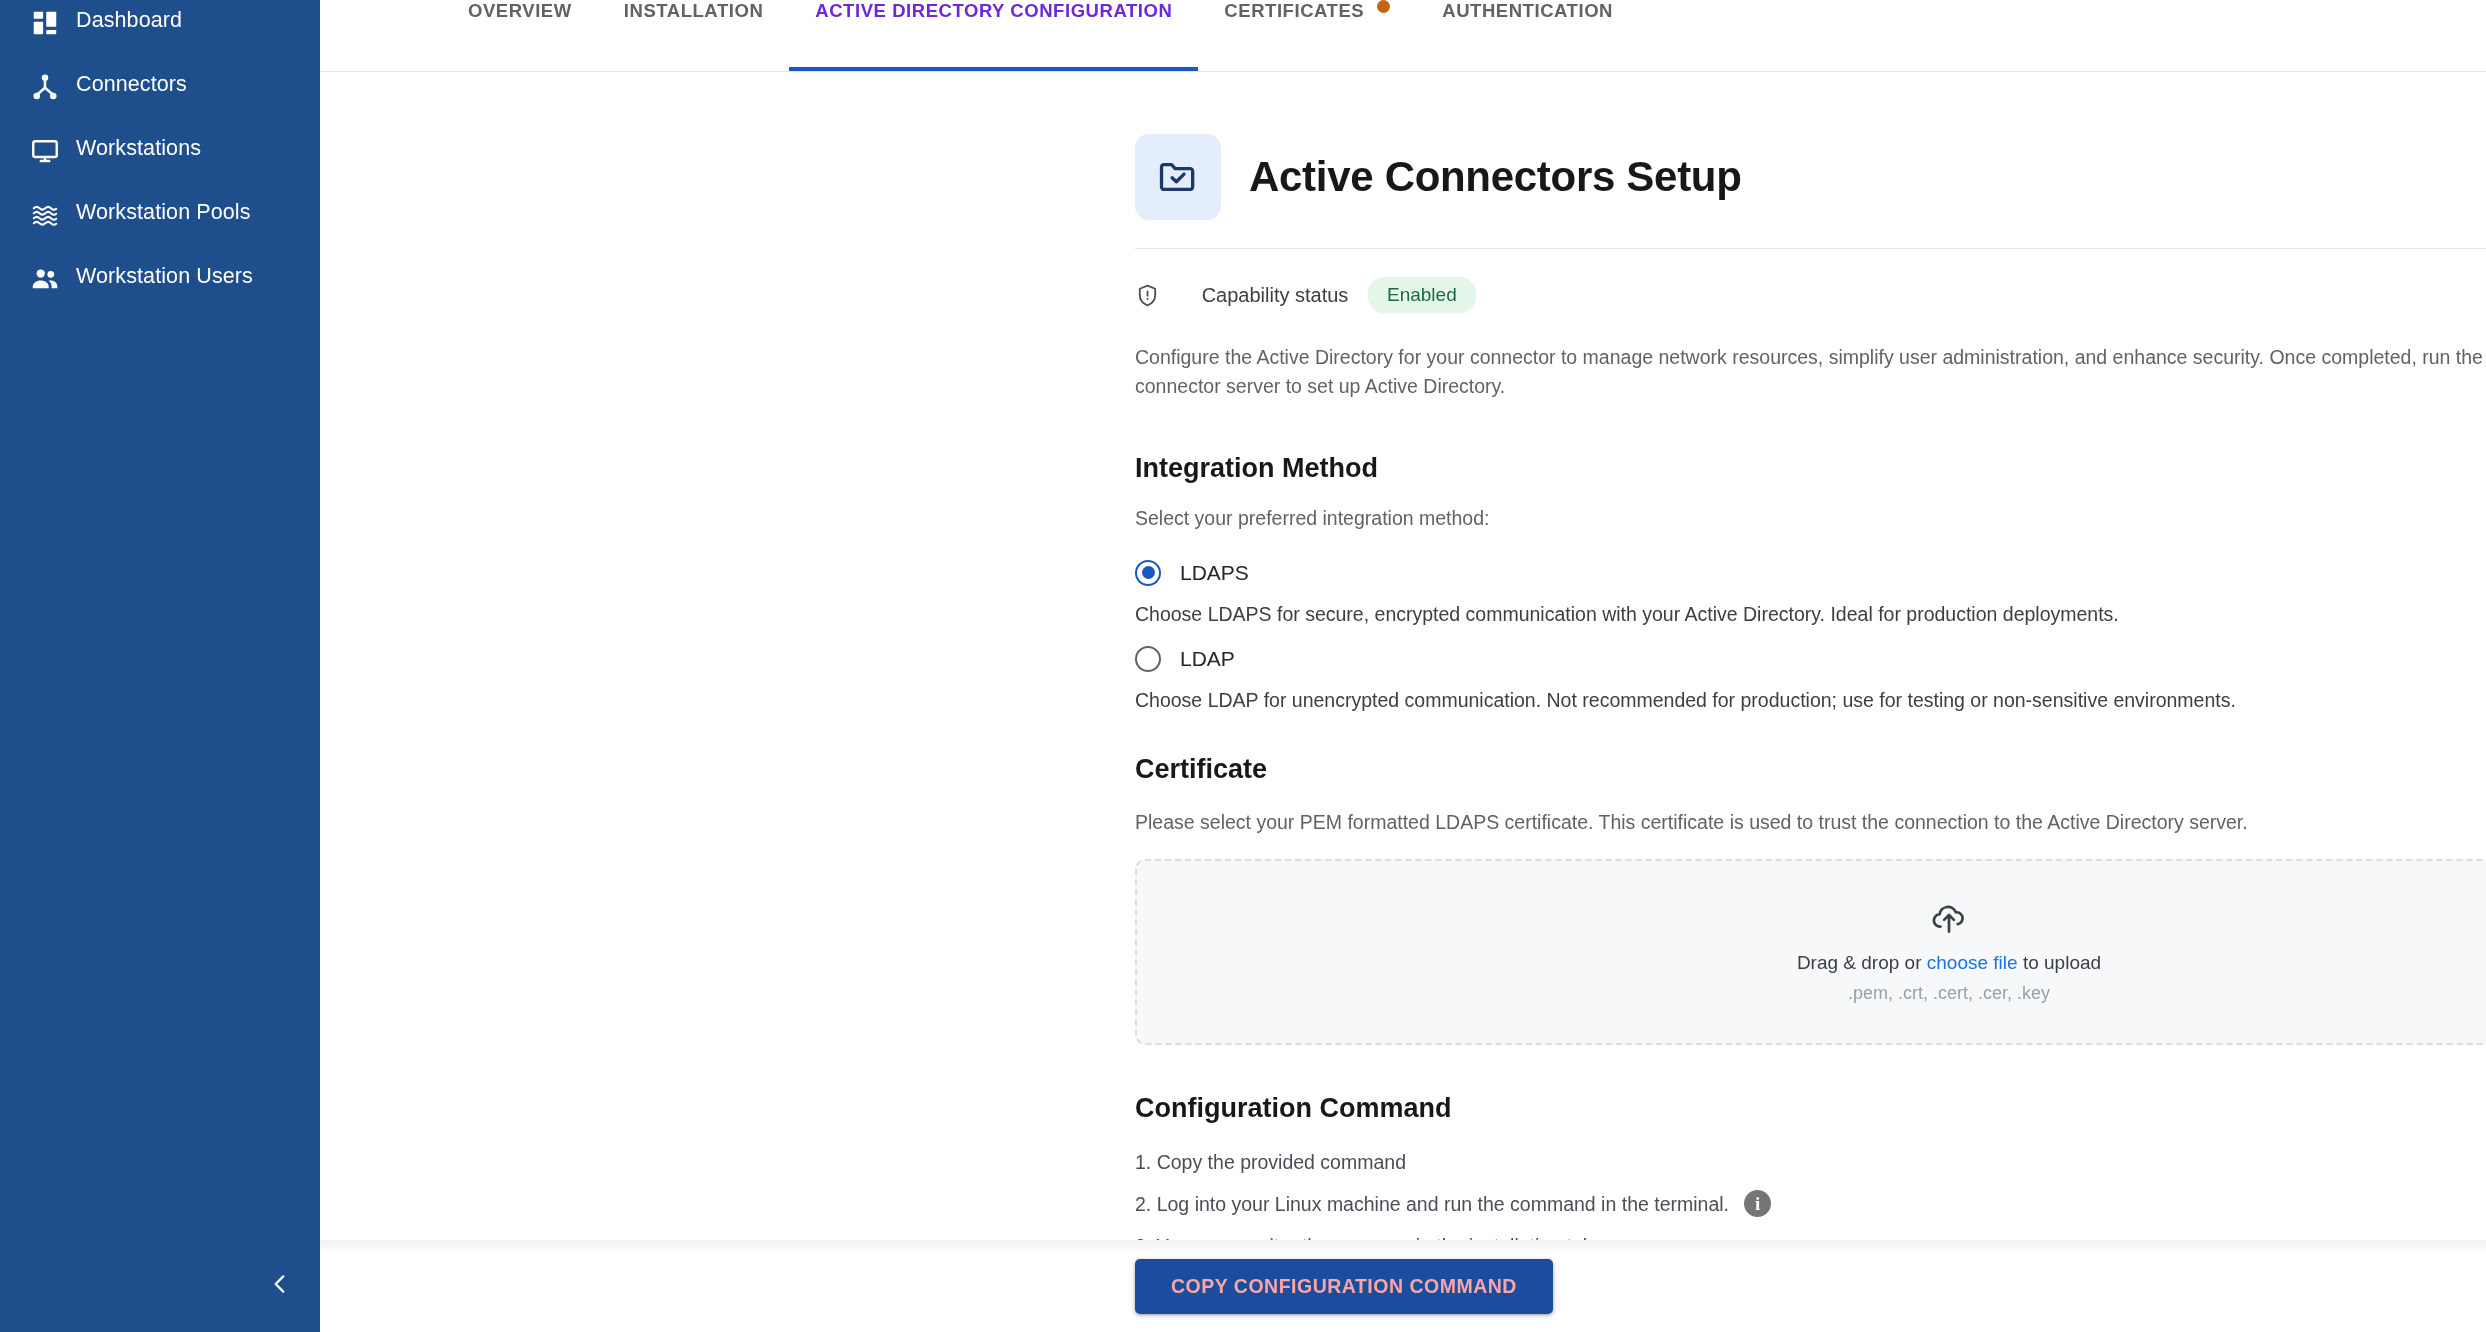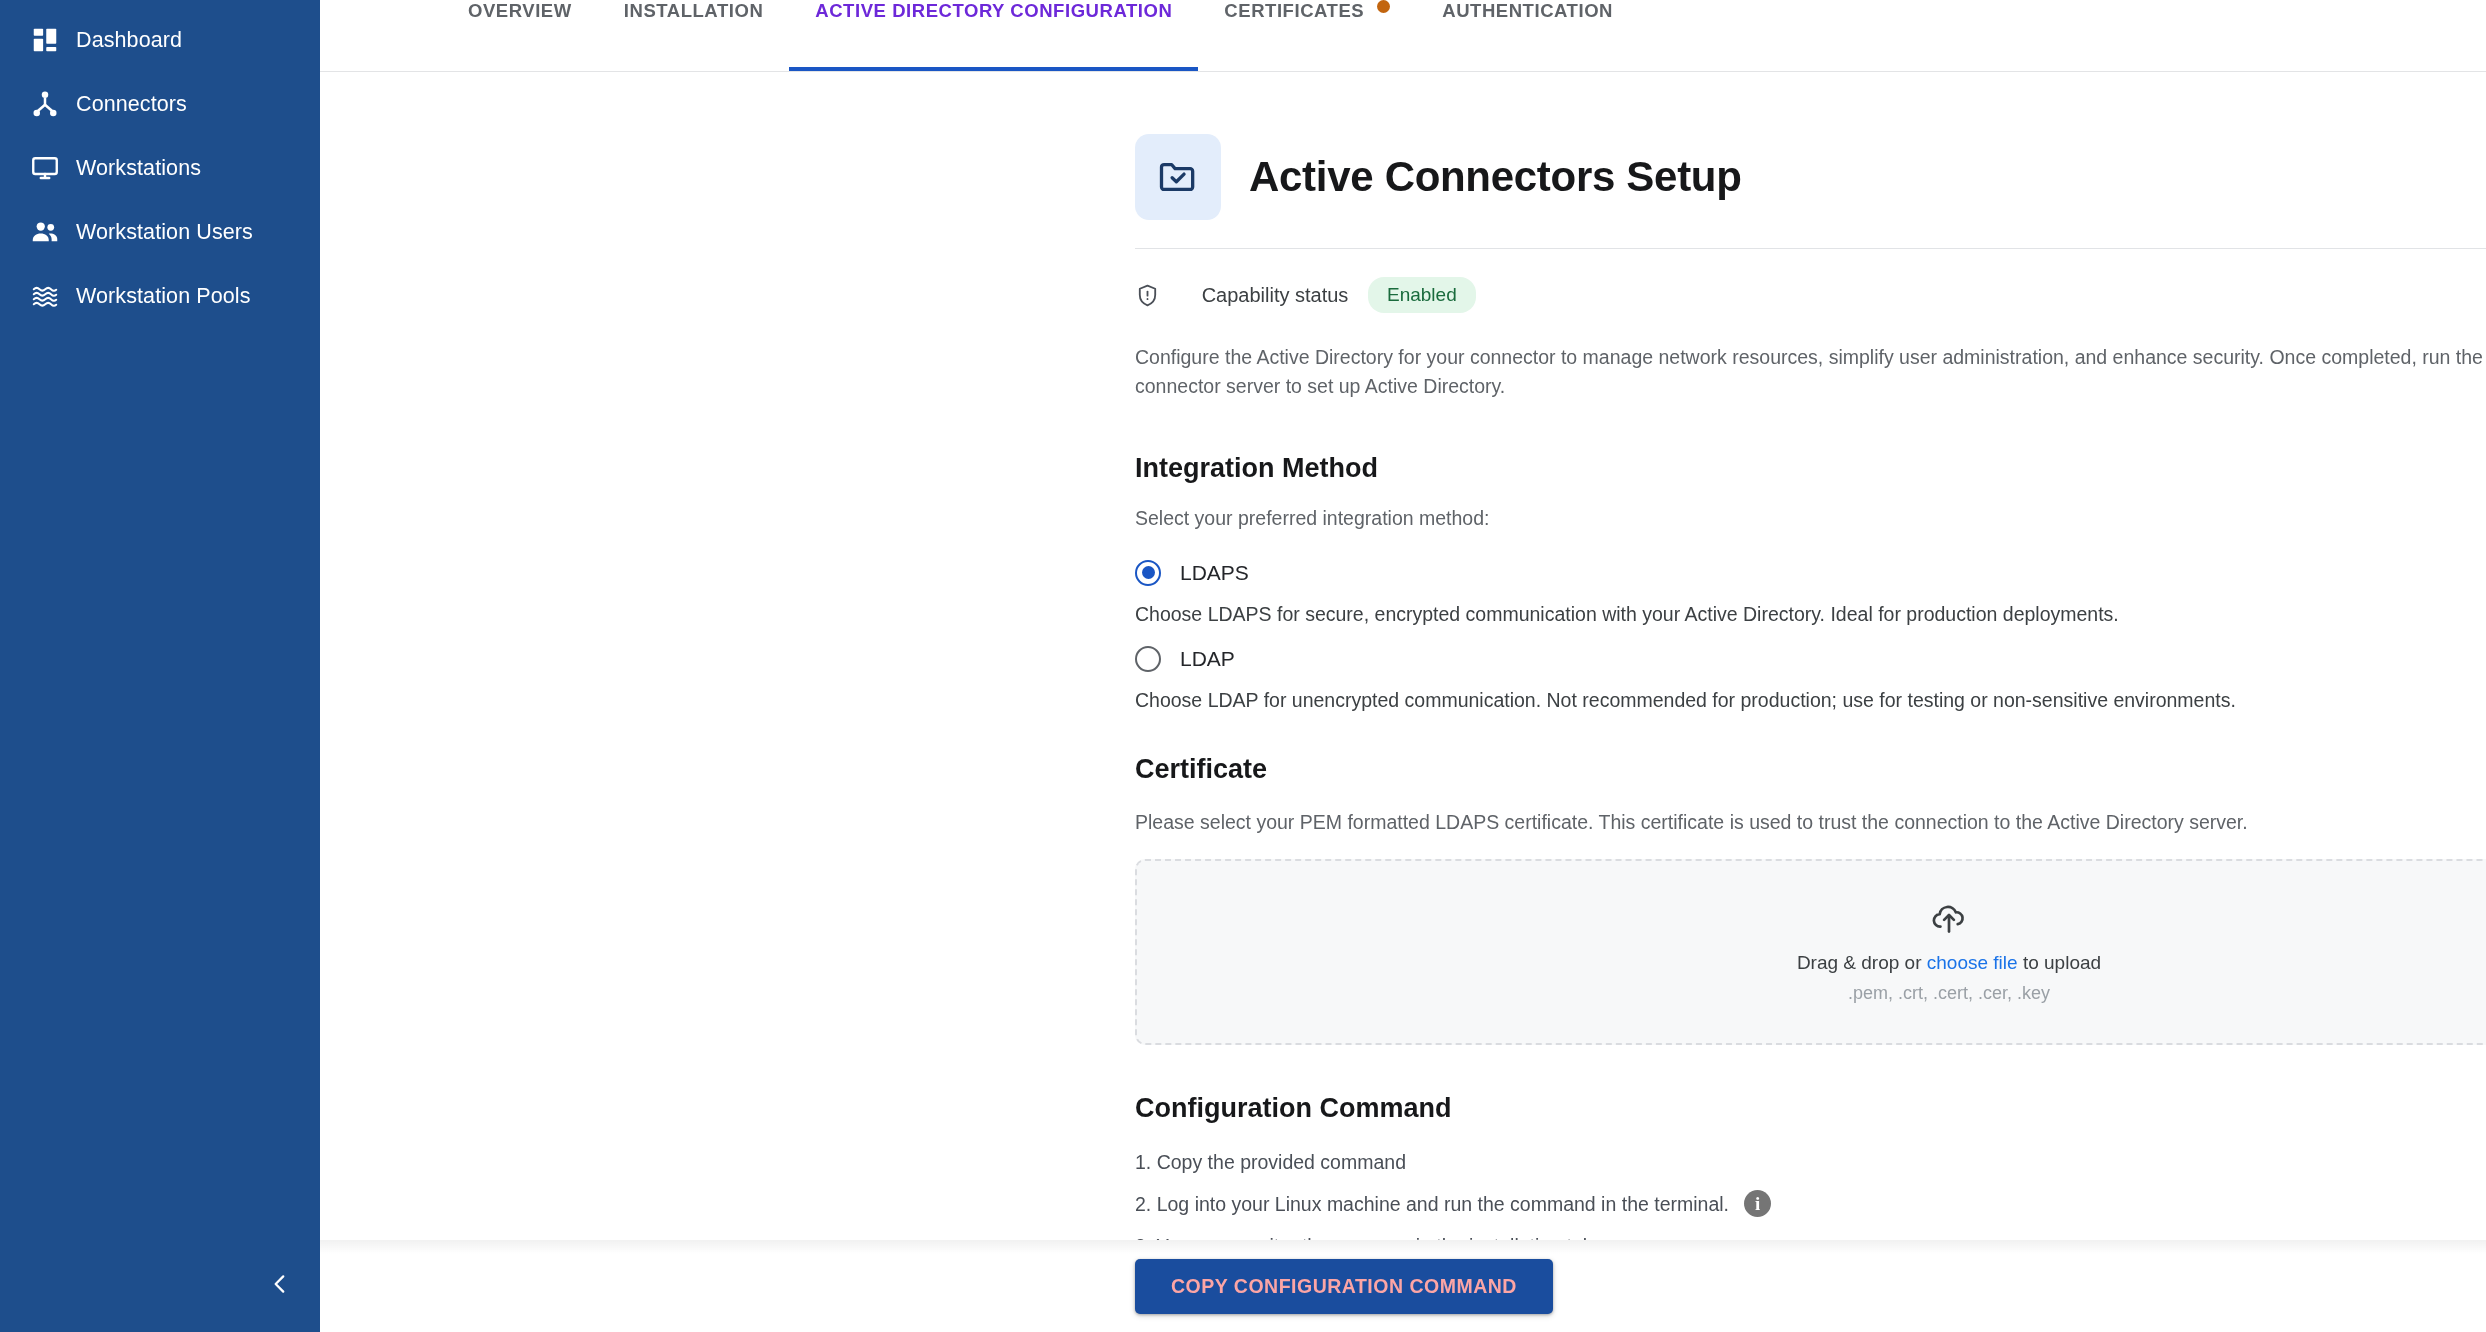--- a/index.html
+++ b/index.html
@@ -20,7 +20,7 @@
     padding-top: 8px;
   }
   .nav-item {
-    display: flex; align-items: center;
+    display: flex; align-items: flex-start;
     height: 64px;
     padding-left: 14px;
     cursor: pointer;

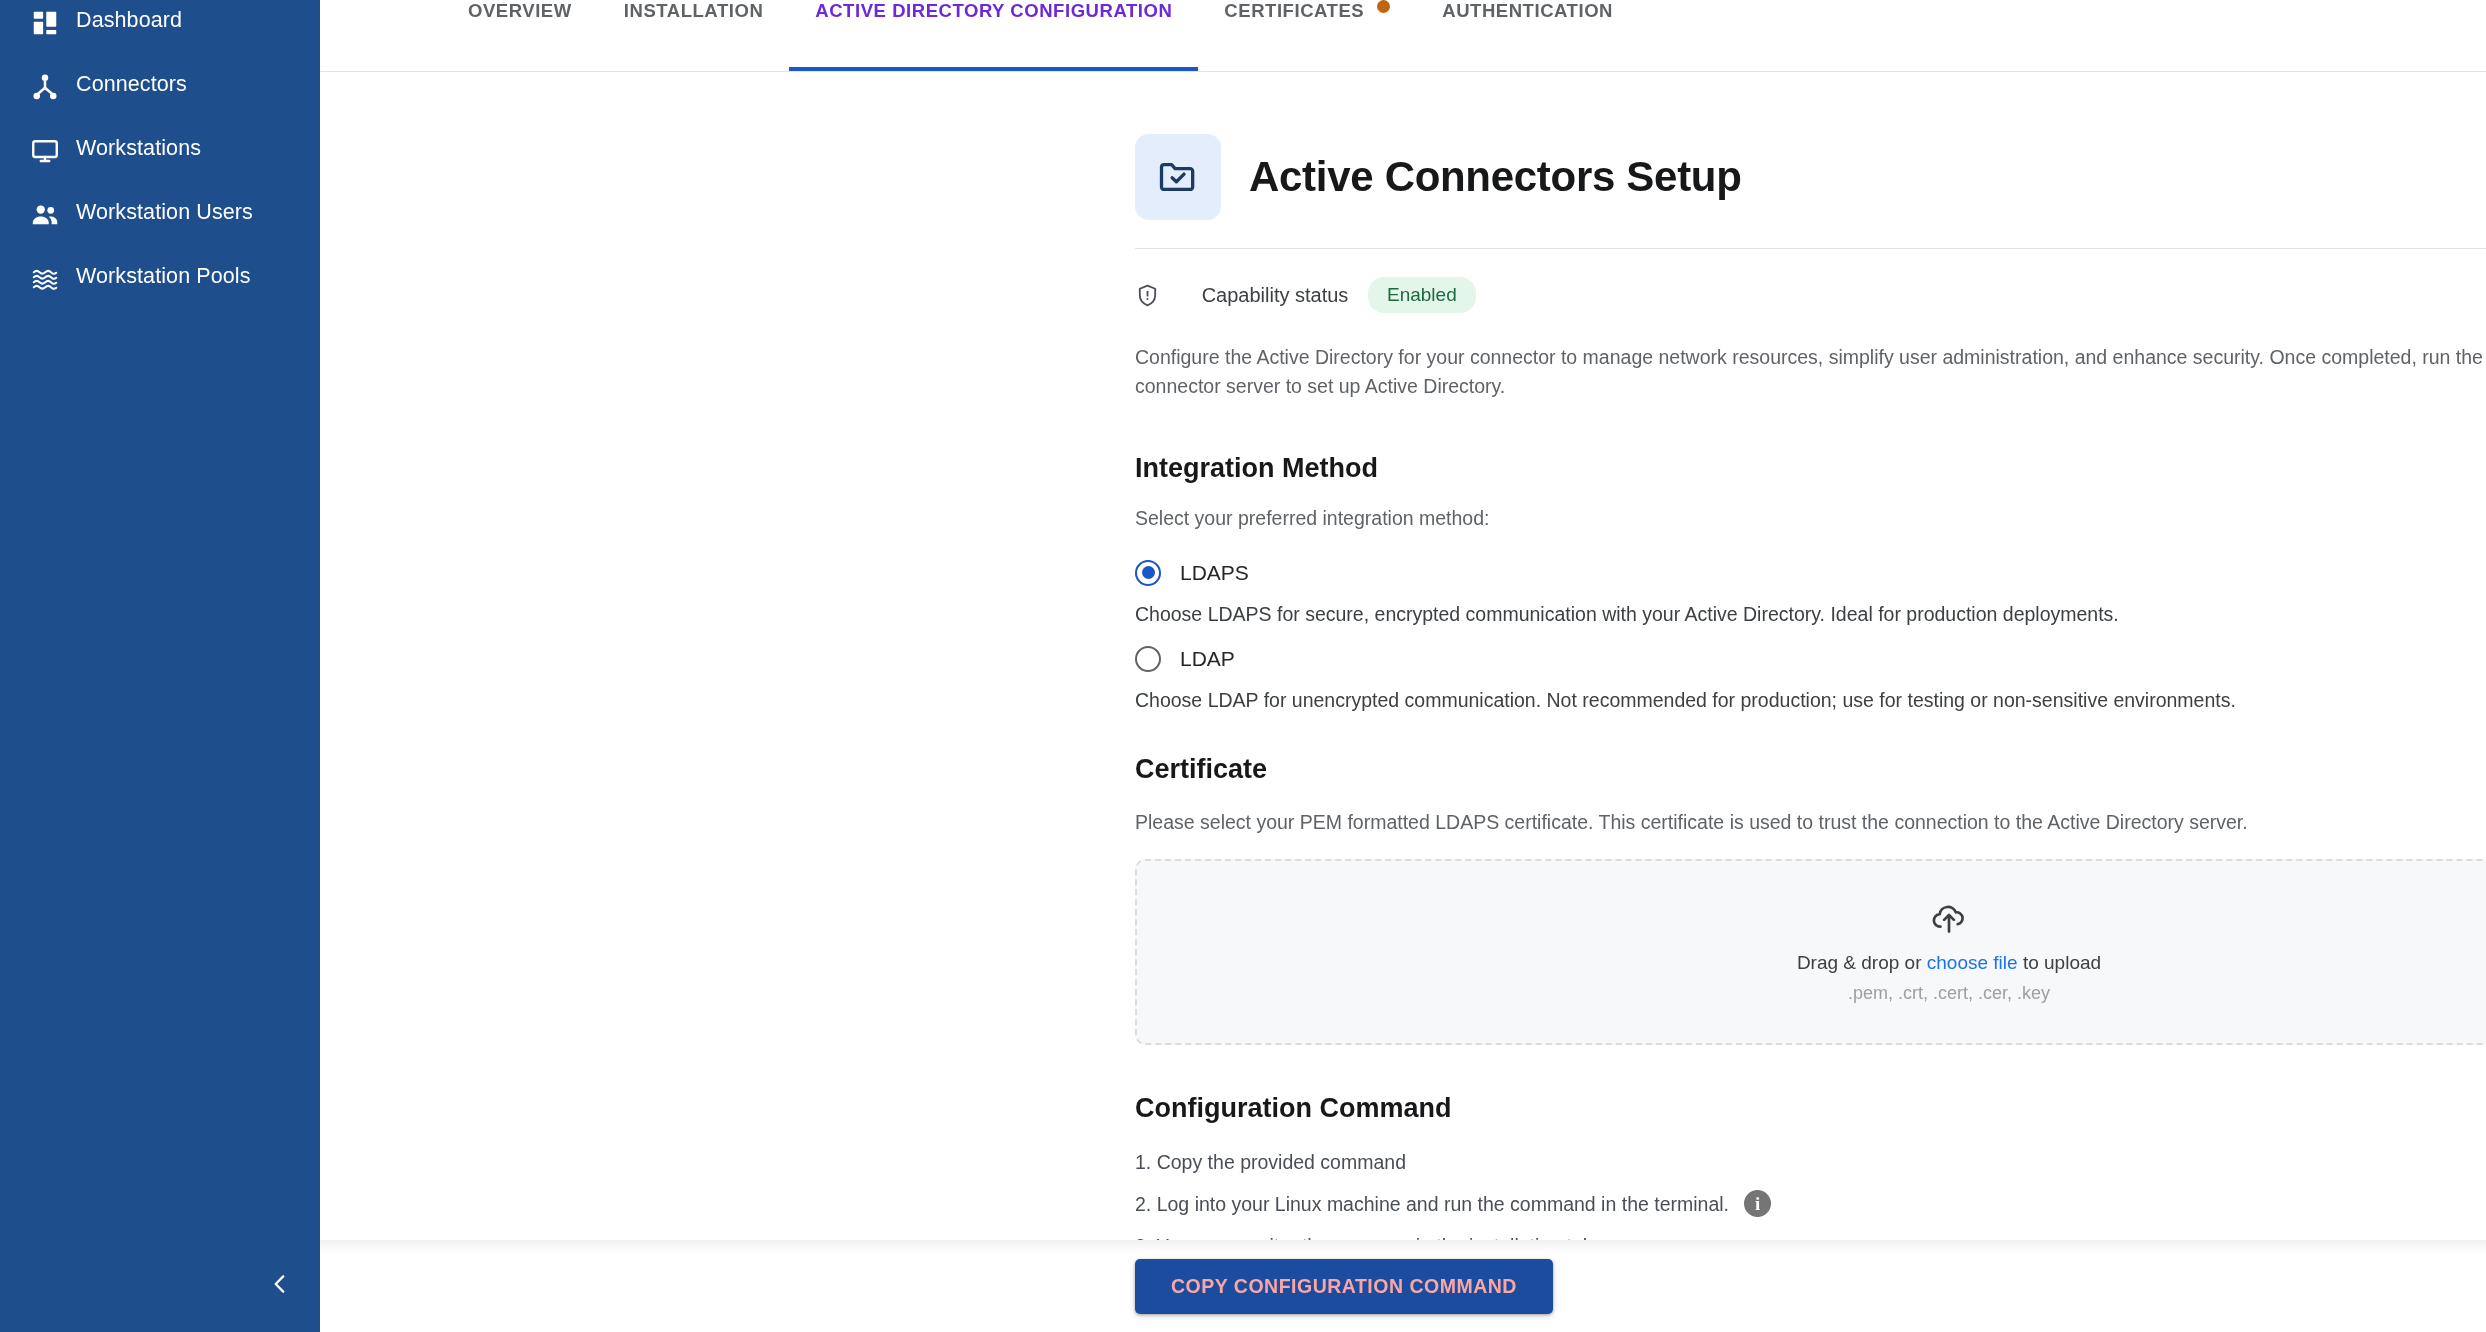--- a/index.html
+++ b/index.html
@@ -304,6 +304,18 @@
 
     <div class="nav-item">
       <span class="nav-icon">
+        <svg width="30" height="30" viewBox="0 0 24 24" fill="none" stroke="currentColor" stroke-width="1.55" stroke-linecap="round">
+          <path d="M3 6.6c1.6-1.5 3.1-1.5 4.6 0s3 1.5 4.6 0 3.1-1.5 4.6 0 3 1.5 4.2.4"></path>
+          <path d="M3 10.6c1.6-1.5 3.1-1.5 4.6 0s3 1.5 4.6 0 3.1-1.5 4.6 0 3 1.5 4.2.4"></path>
+          <path d="M3 14.6c1.6-1.5 3.1-1.5 4.6 0s3 1.5 4.6 0 3.1-1.5 4.6 0 3 1.5 4.2.4"></path>
+          <path d="M3 18.6c1.6-1.5 3.1-1.5 4.6 0s3 1.5 4.6 0 3.1-1.5 4.6 0 3 1.5 4.2.4"></path>
+        </svg>
+      </span>
+      <span class="nav-label">Workstation Pools</span>
+    </div>
+
+    <div class="nav-item">
+      <span class="nav-icon">
         <svg width="30" height="30" viewBox="0 0 24 24" fill="currentColor">
           <circle cx="8.6" cy="7.6" r="3.3"></circle>
           <circle cx="16.6" cy="8.2" r="2.7"></circle>
@@ -312,18 +324,6 @@
         </svg>
       </span>
       <span class="nav-label">Workstation Users</span>
-    </div>
-
-    <div class="nav-item">
-      <span class="nav-icon">
-        <svg width="30" height="30" viewBox="0 0 24 24" fill="none" stroke="currentColor" stroke-width="1.55" stroke-linecap="round">
-          <path d="M3 6.6c1.6-1.5 3.1-1.5 4.6 0s3 1.5 4.6 0 3.1-1.5 4.6 0 3 1.5 4.2.4"></path>
-          <path d="M3 10.6c1.6-1.5 3.1-1.5 4.6 0s3 1.5 4.6 0 3.1-1.5 4.6 0 3 1.5 4.2.4"></path>
-          <path d="M3 14.6c1.6-1.5 3.1-1.5 4.6 0s3 1.5 4.6 0 3.1-1.5 4.6 0 3 1.5 4.2.4"></path>
-          <path d="M3 18.6c1.6-1.5 3.1-1.5 4.6 0s3 1.5 4.6 0 3.1-1.5 4.6 0 3 1.5 4.2.4"></path>
-        </svg>
-      </span>
-      <span class="nav-label">Workstation Pools</span>
     </div>
 
     <div class="collapse-btn">

